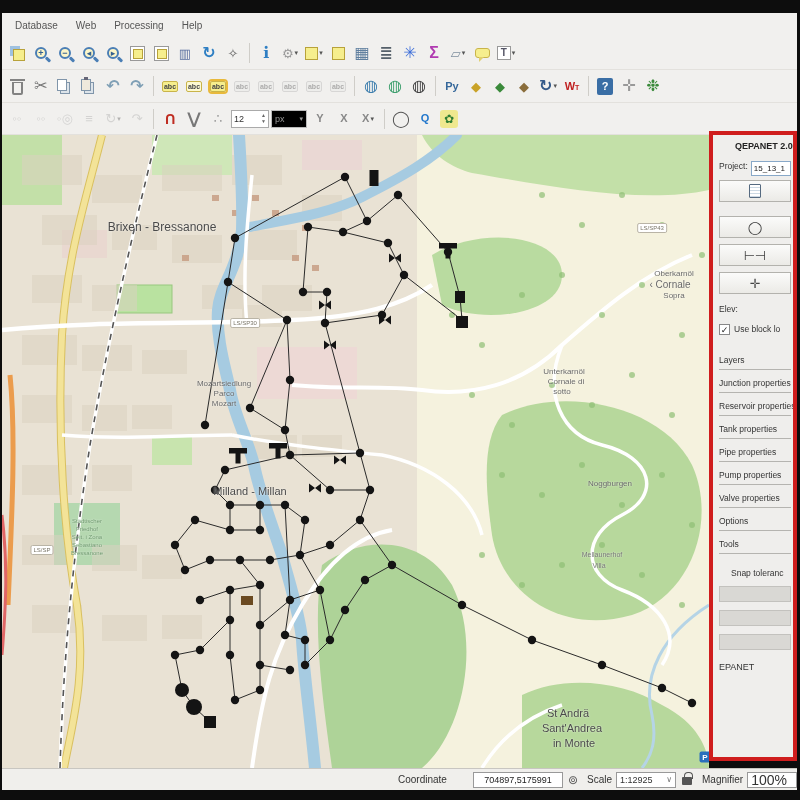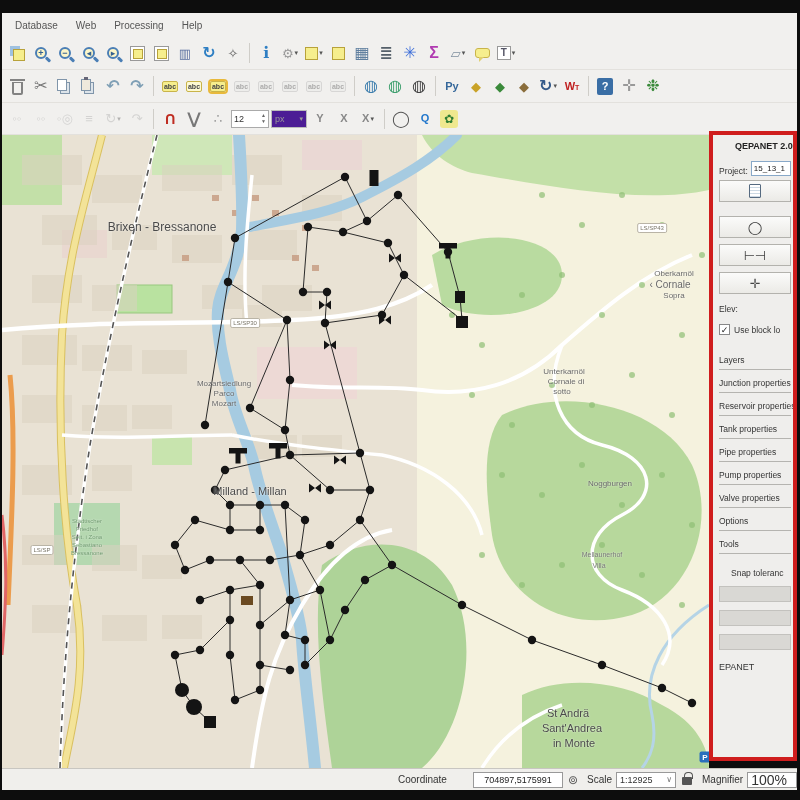--- a/index.html
+++ b/index.html
@@ -45,7 +45,7 @@
   .magneti { display:inline-block; transform:rotate(180deg); color:#bf2d22; font-weight:800; font-size:14px; line-height:1; }
   .spini { width:38px; height:18px; border:1px solid #aaa; background:#fff; display:flex; align-items:center; justify-content:space-between; padding:0 2px; font-size:9px; color:#333; }
   .spini .arrows { display:flex; flex-direction:column; font-size:5px; color:#666; line-height:1.1; }
-  .comboi { min-width:36px; height:18px; border:1px solid #bbb; background:#4c1d95; color:#999; font-size:9px; display:flex; align-items:center; justify-content:space-between; padding:0 3px; }
+  .comboi { min-width:36px; height:18px; border:1px solid #bbb; background:#000000; color:#999; font-size:9px; display:flex; align-items:center; justify-content:space-between; padding:0 3px; }
   .leafi { width:18px; height:18px; background:#efe88f; border-radius:3px; display:flex; align-items:center; justify-content:center; font-size:12px; }
   
   #map { position:absolute; left:2px; top:135px; width:707px; height:633px; background:#f0ebdd; overflow:hidden; }

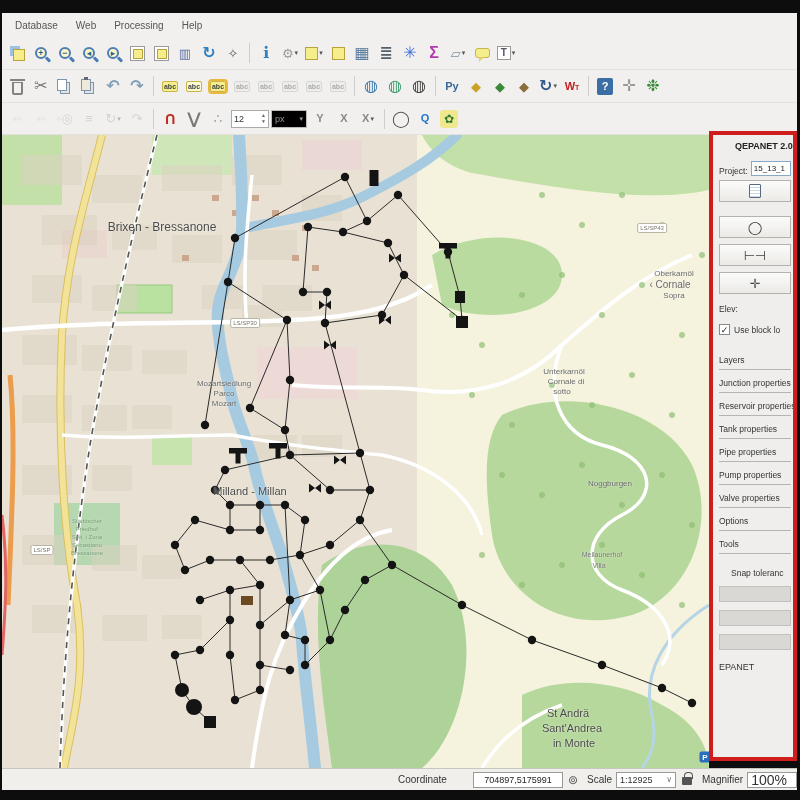--- a/index.html
+++ b/index.html
@@ -58,7 +58,7 @@
   #red-frame { position:absolute; left:709px; top:131px; width:88px; height:630px; border:4px solid #cf1d1d; background:#efeeec; }
   #panel { position:absolute; inset:0; padding:4px 2px 4px 6px; overflow:hidden; }
   #panel-title { font-size:9px; font-weight:700; color:#222; margin:2px 16px 10px; white-space:nowrap; }
-  .p-row { display:flex; align-items:flex-end; margin:4px 0; white-space:nowrap; }
+  .p-row { display:flex; align-items:flex-start; margin:4px 0; white-space:nowrap; }
   .p-label { font-size:8.5px; color:#333; margin-right:3px; }
   #project-input { flex:1; min-width:0; height:15px; border:1px solid #88a8c8; font-size:8px; padding:0 2px; font-family:inherit; color:#222; background:#fff; }
   .p-btn { height:22px; border:1px solid #b3b2ad; background:linear-gradient(#fbfbfa,#ebeae6); display:flex; align-items:center; justify-content:center; margin:6px 0; font-size:13px; color:#444; }

